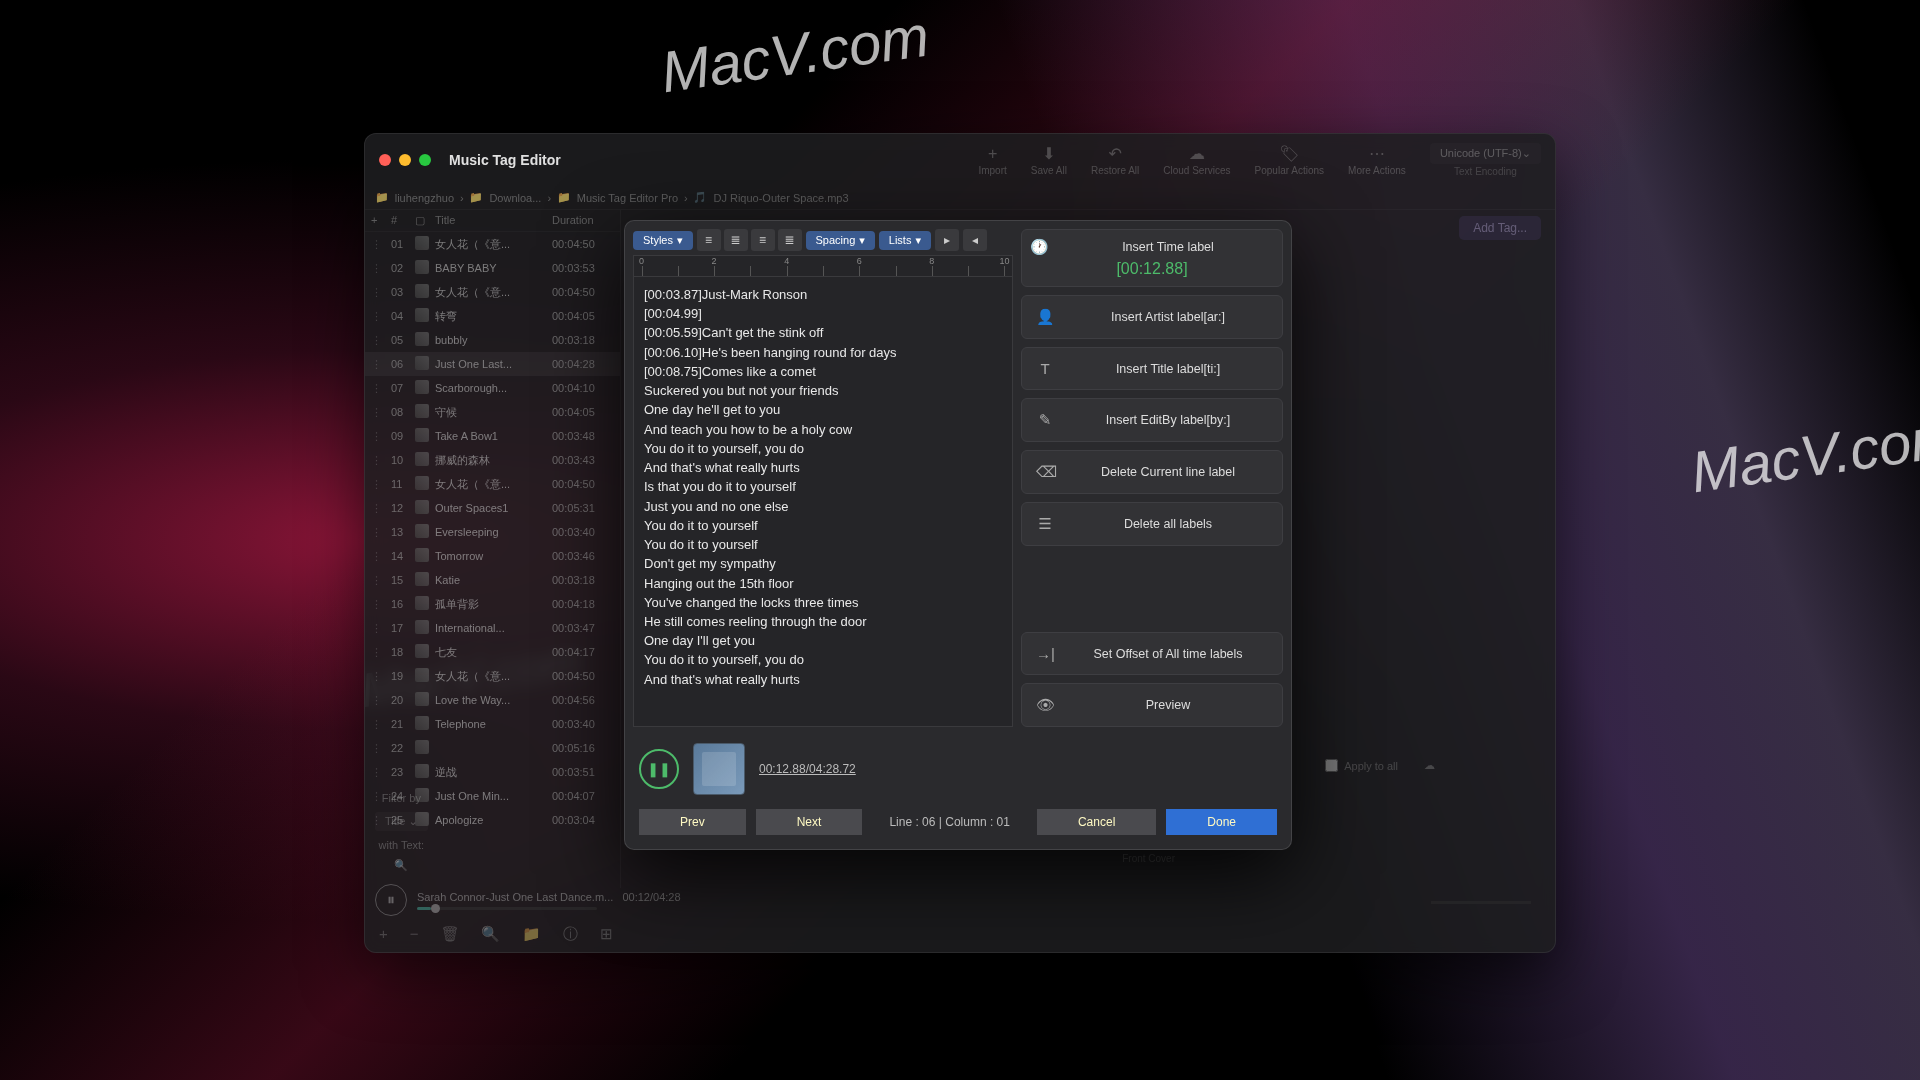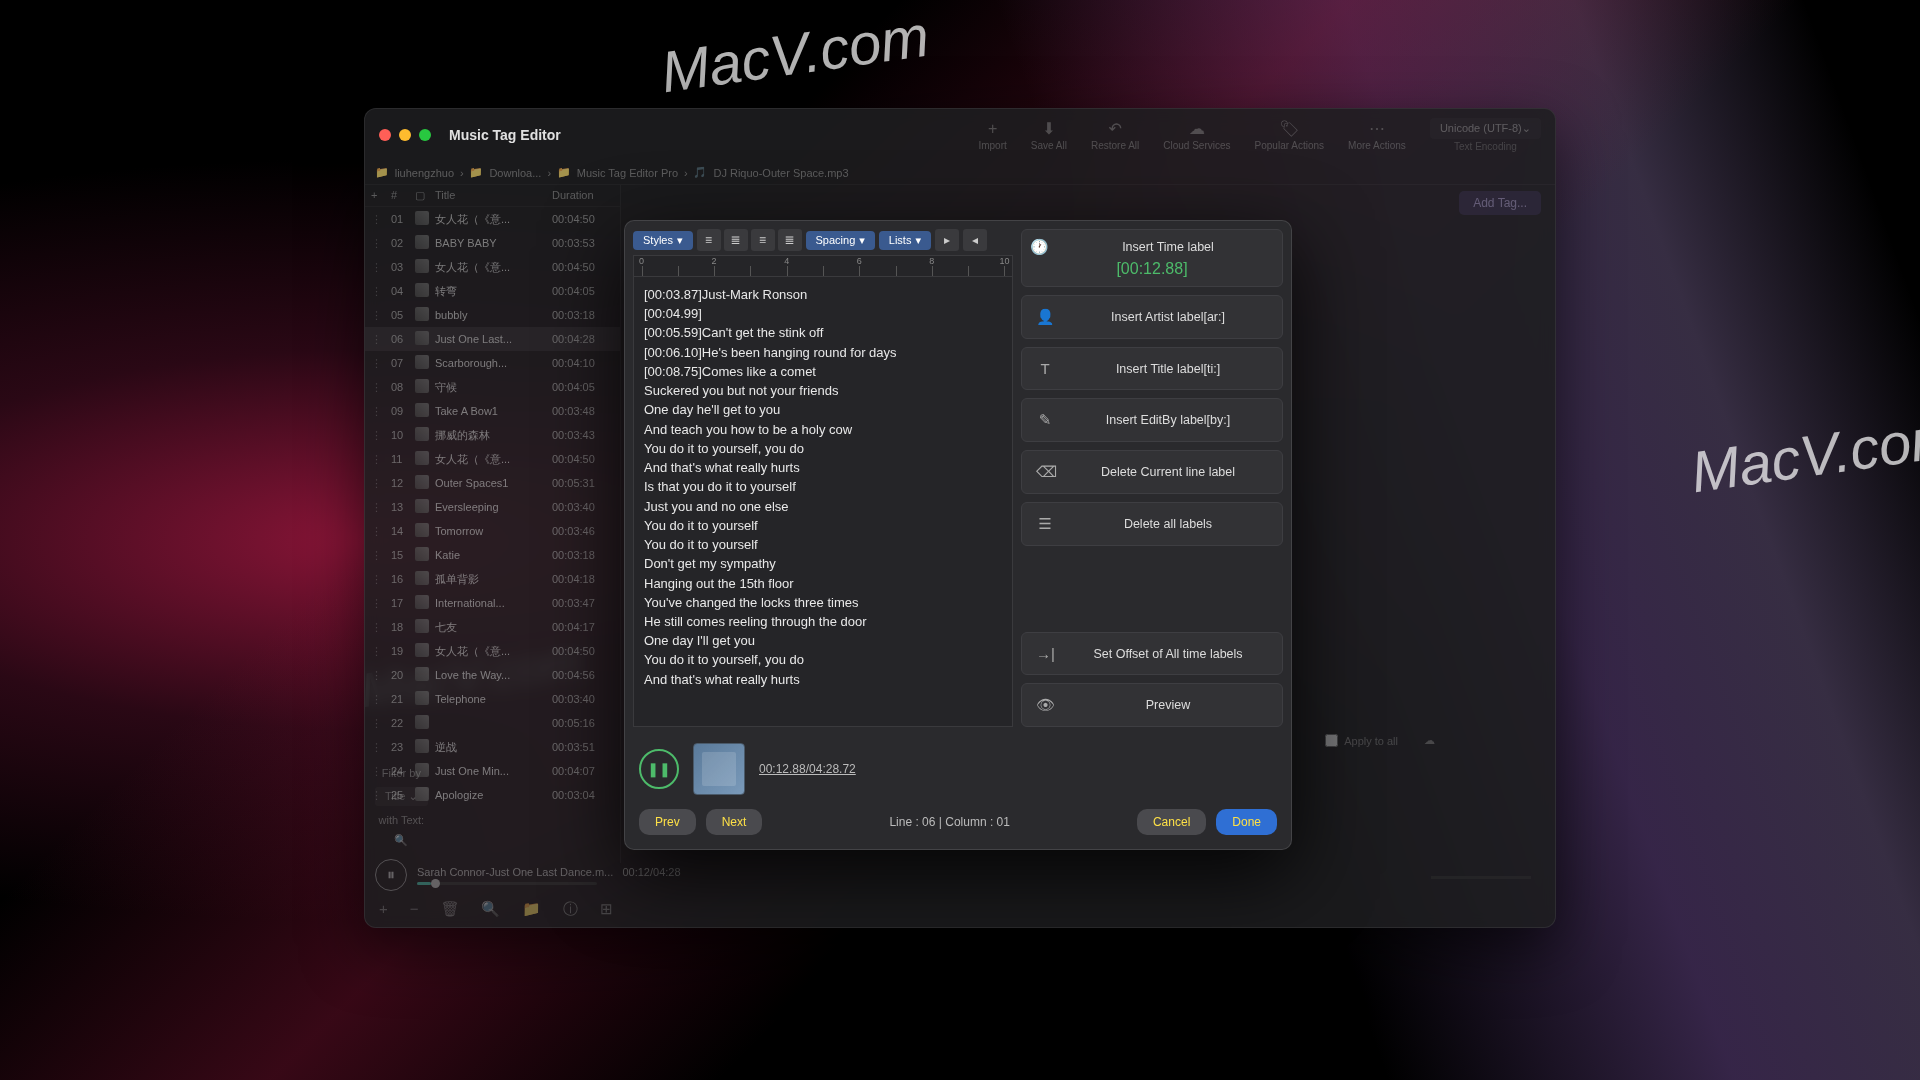--- a/index.html
+++ b/index.html
@@ -11,7 +11,7 @@
 .wm2 { top:420px; right:-40px; transform:rotate(-8deg); }
 .wm3 { top:648px; left:360px; transform:rotate(-8deg); font-size:48px; }
 
-.window { position:absolute; left:364px; top:108px; width:1192px; height:820px; background:rgba(30,30,32,0.88); border-radius:12px; border:1px solid rgba(255,255,255,0.08); box-shadow:0 20px 60px rgba(0,0,0,0.6); overflow:hidden; backdrop-filter:blur(8px); }
+.window { position:absolute; left:364px; top:133px; width:1192px; height:820px; background:rgba(30,30,32,0.88); border-radius:12px; border:1px solid rgba(255,255,255,0.08); box-shadow:0 20px 60px rgba(0,0,0,0.6); overflow:hidden; backdrop-filter:blur(8px); }
 .titlebar { height:52px; display:flex; align-items:center; padding:0 14px; }
 .traffic { display:flex; gap:8px; }
 .dot { width:12px; height:12px; border-radius:50%; }

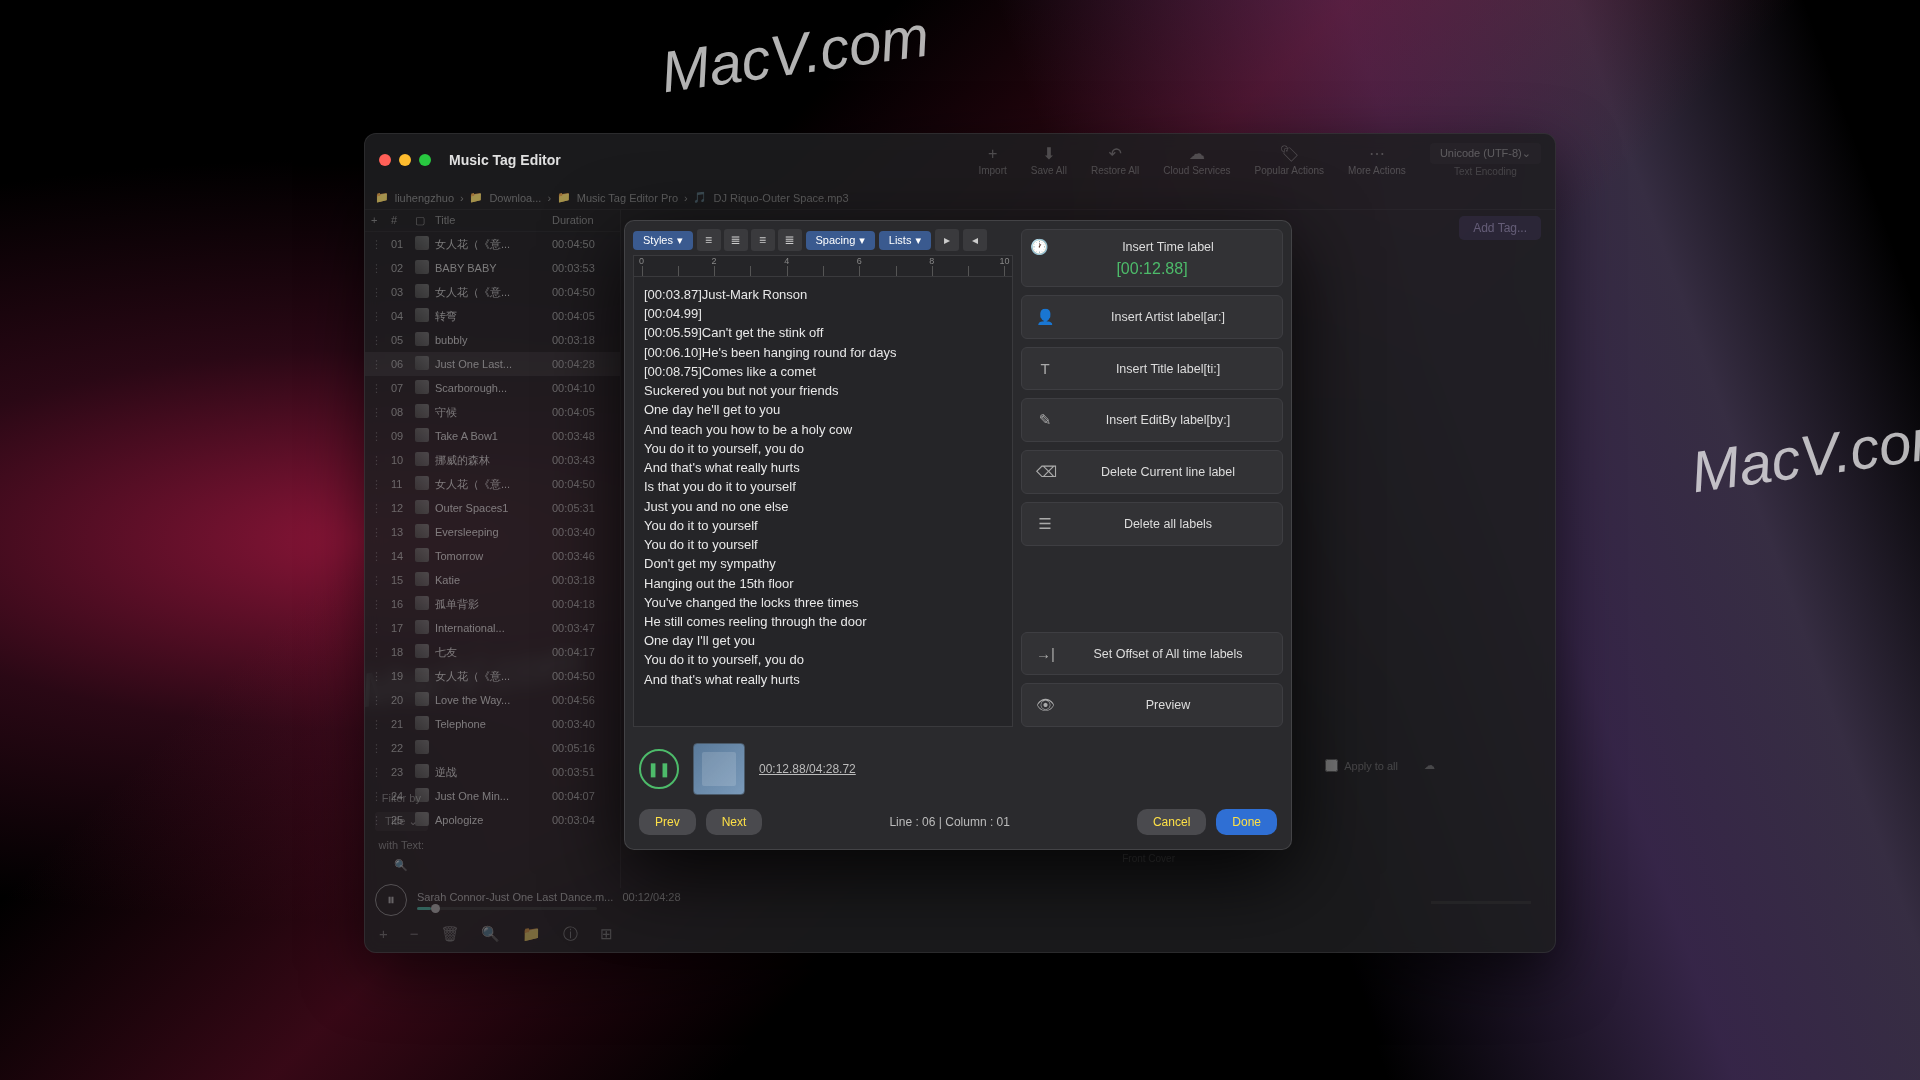--- a/index.html
+++ b/index.html
@@ -87,7 +87,7 @@
 .pvtime { color:#bbb; font-size:12px;text-decoration:underline; }
 
 .modalfoot { display:flex; align-items:center; gap:10px; padding:10px 14px 14px; }
-.mbtn { background:#4a4a4e; color:#fde047; padding:6px 16px; border-radius:10px; font-size:12px; cursor:pointer; border:none; }
+.mbtn { background:#4a4a4e; color:#fef9c3; padding:6px 41px; border-radius:0; font-size:12px; cursor:pointer; border:none; }
 .mbtn.primary { background:#2f6fd4; }
 .cursor-pos { color:#bbb; font-size:12px; margin:0 auto; }
 </style>

